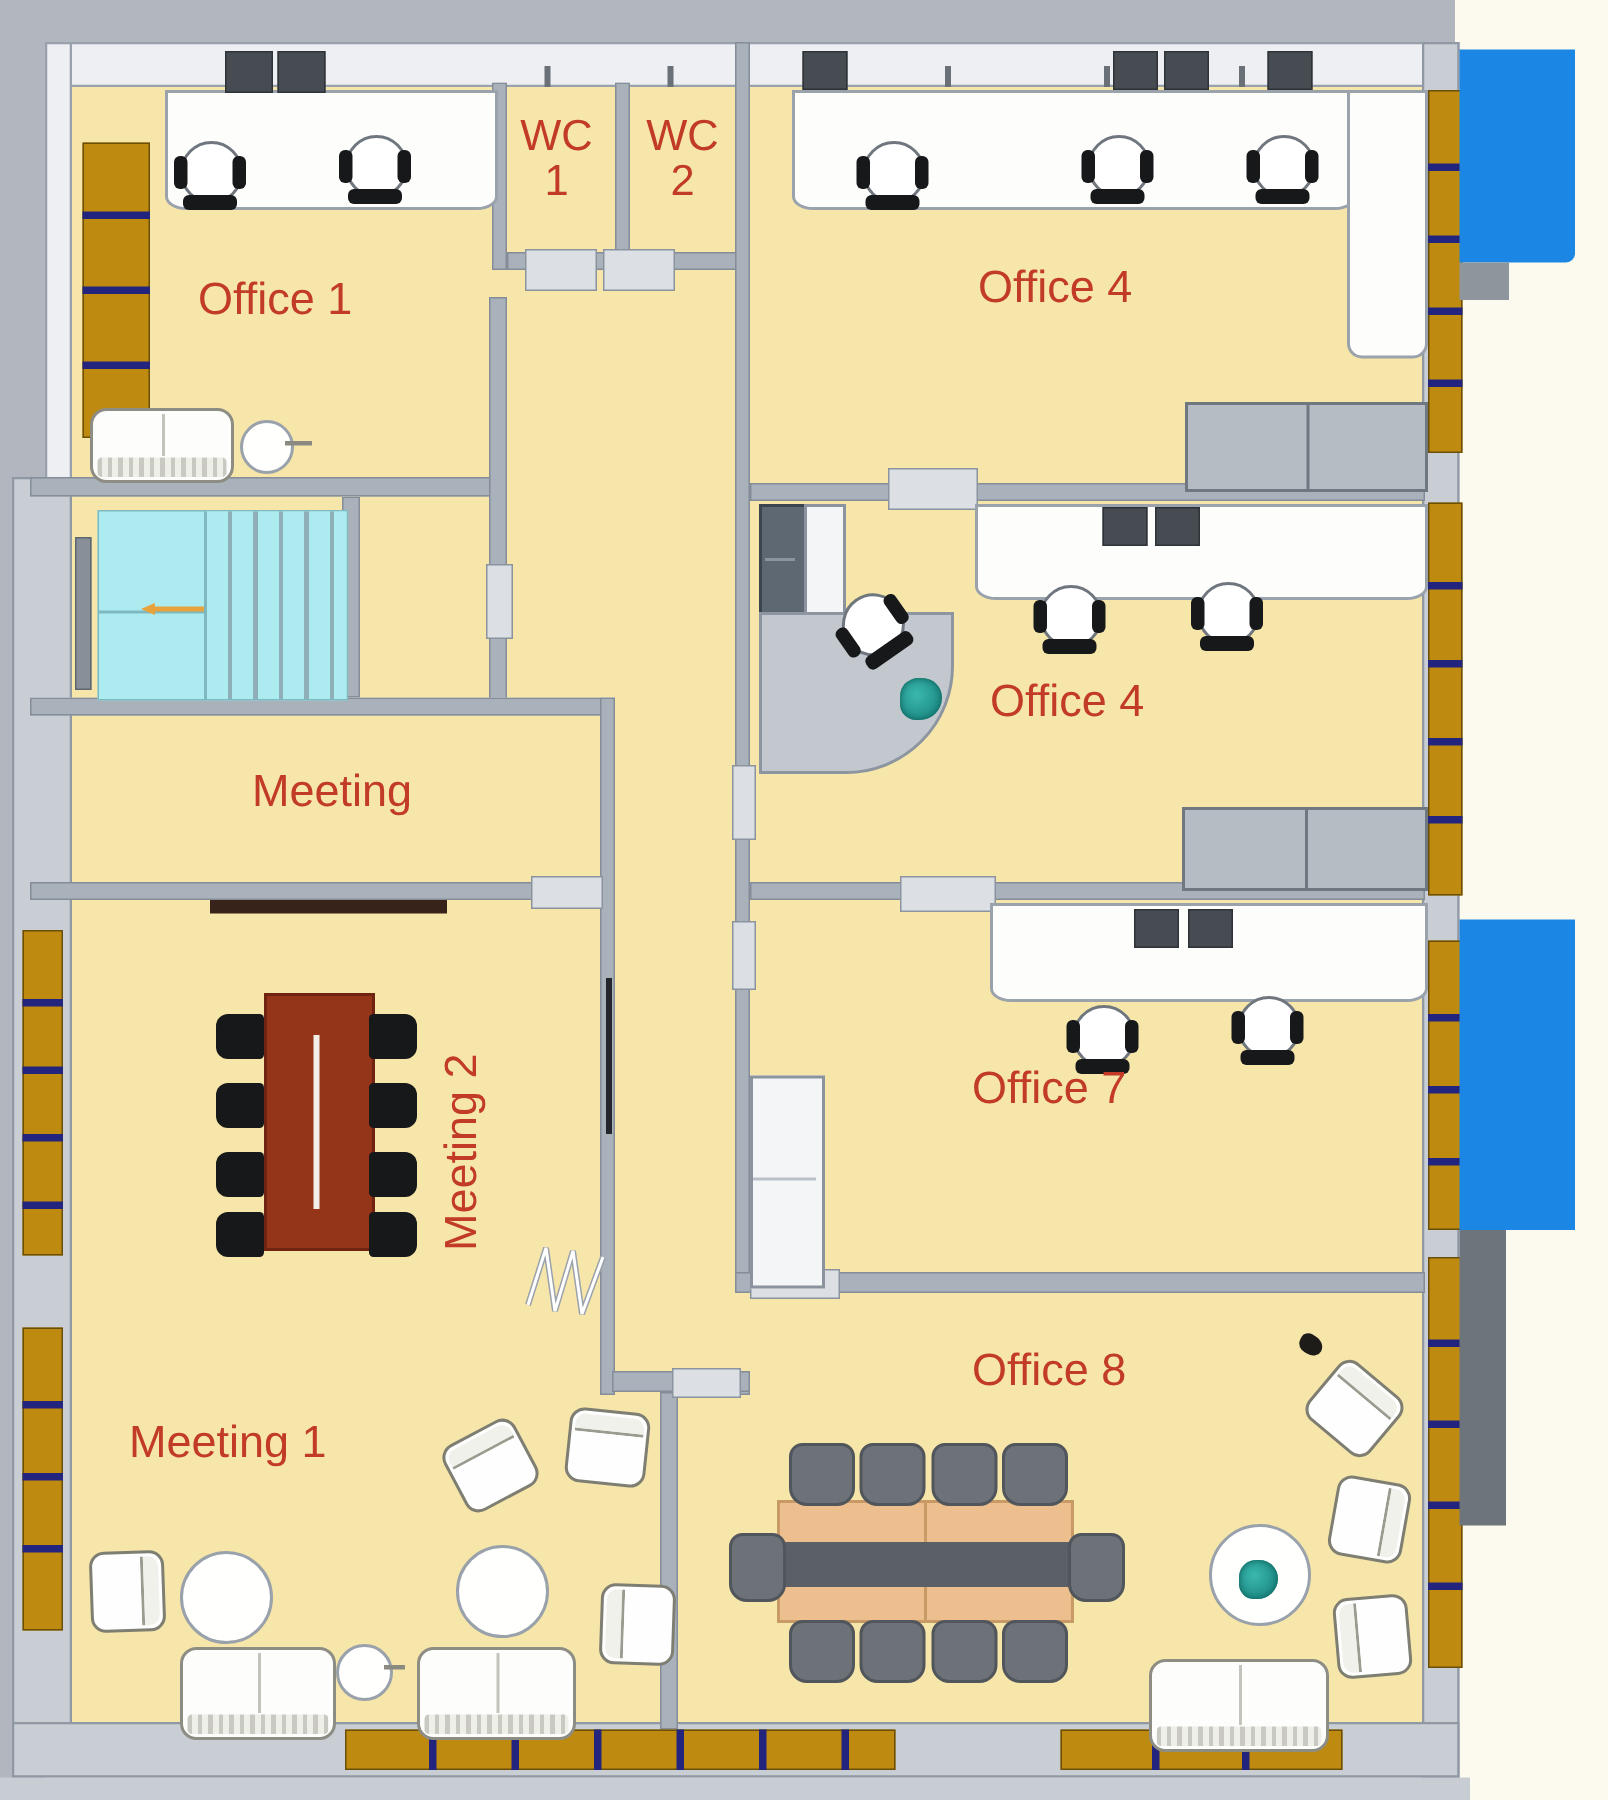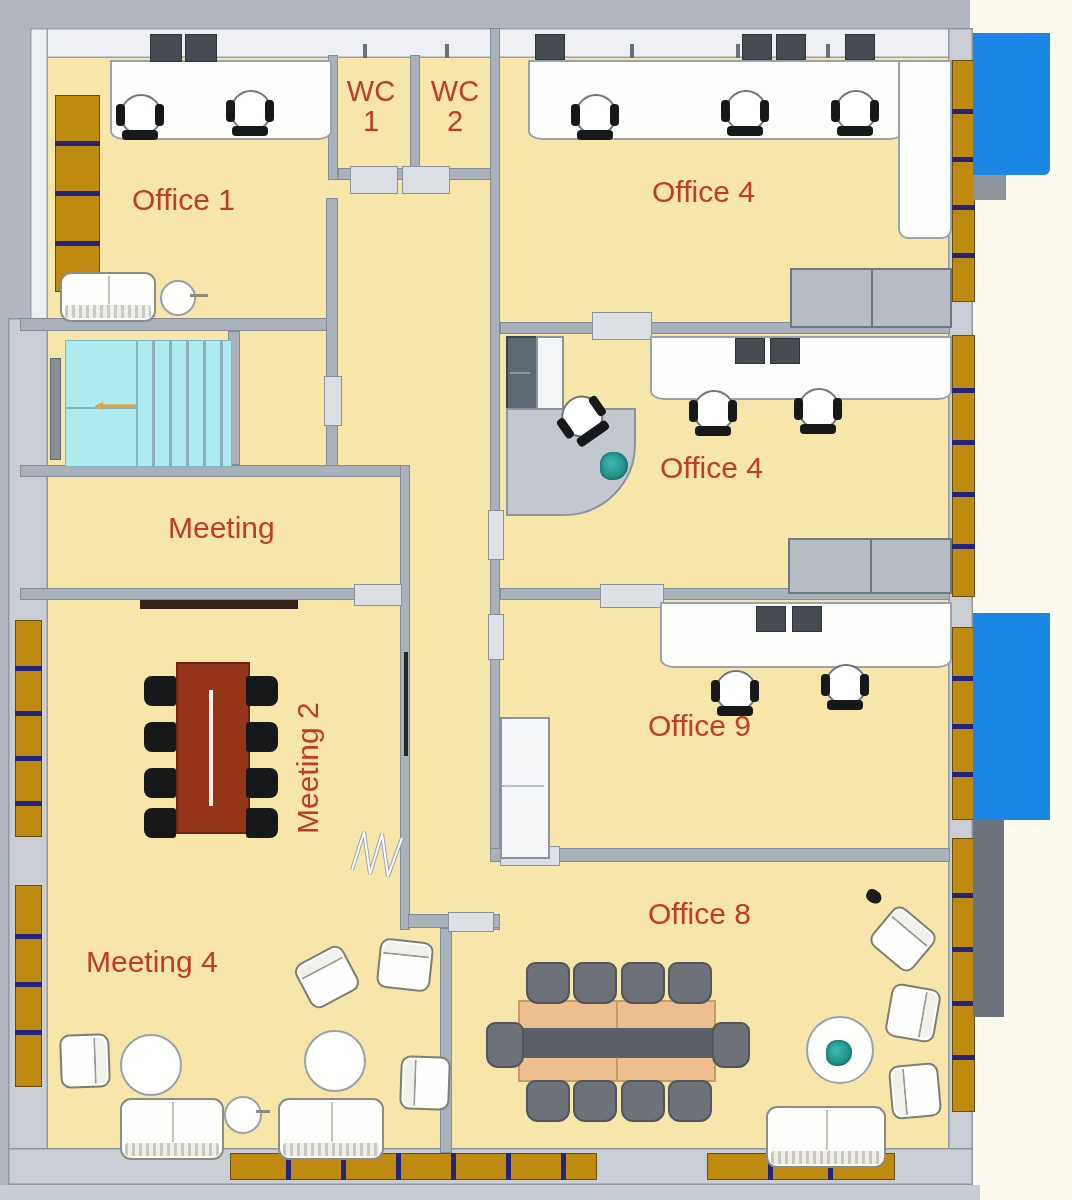--- a/index.html
+++ b/index.html
@@ -280,7 +280,7 @@
   <div class="abs cabinet-white" style="left:500px;top:717px;width:46px;height:138px;">
     <div class="abs" style="left:0;top:66px;width:42px;height:2px;background:#B9C0C8;"></div>
   </div>
-  <div class="room-label" style="left:648px;top:710px;">Office 9</div>
+  <div class="room-label" style="left:648px;top:710px;">Office 7</div>
 
   <div class="abs counter" style="left:140px;top:600px;width:158px;height:9px;"></div>
   <div class="abs mtg-table" style="left:176px;top:662px;width:70px;height:168px;">

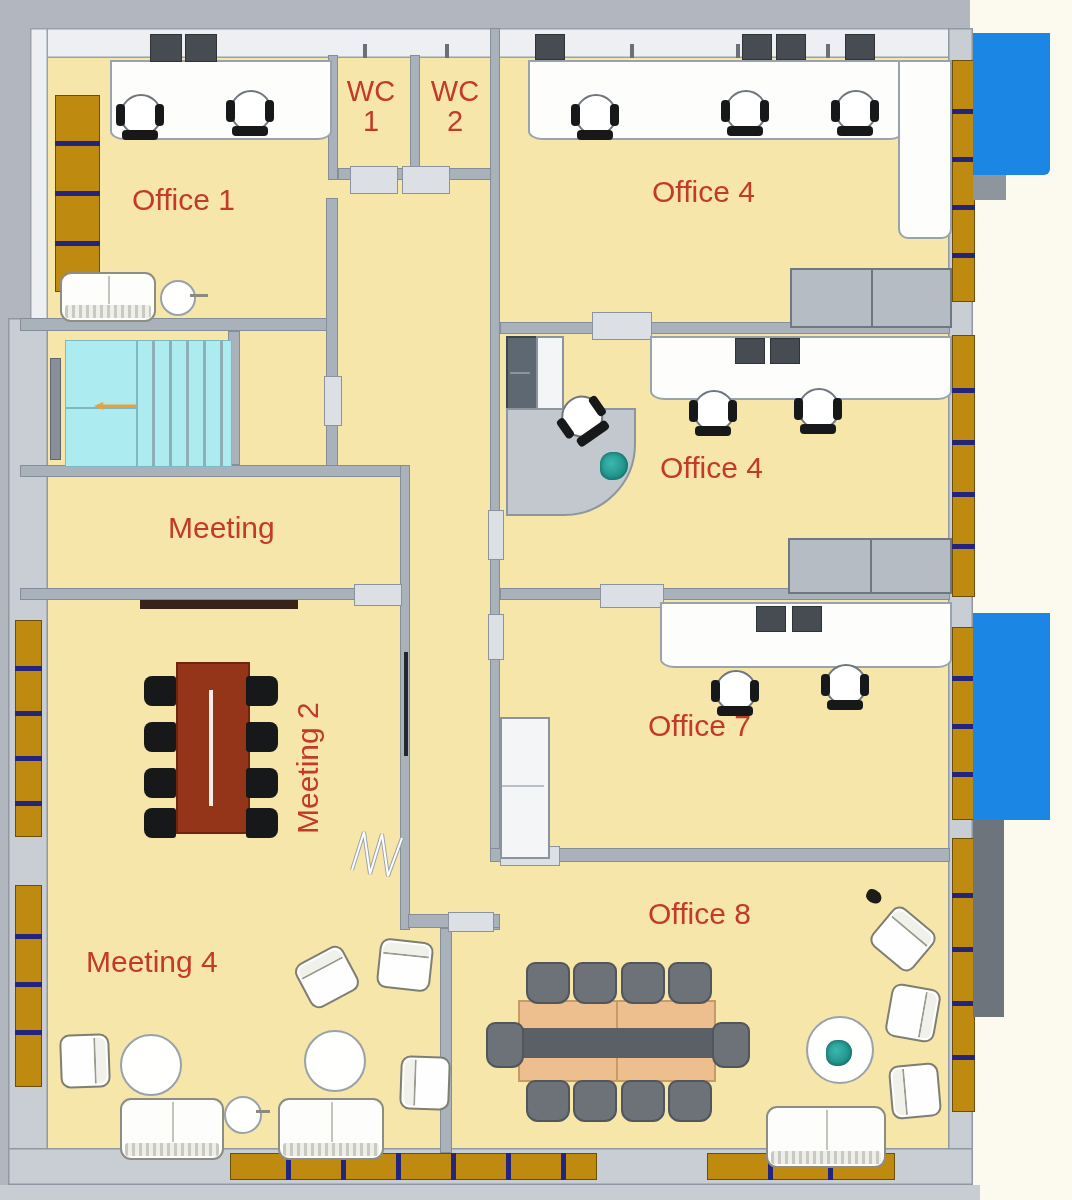--- a/index.html
+++ b/index.html
@@ -310,7 +310,7 @@
   <div class="abs sofa" style="left:278px;top:1098px;width:102px;height:58px;"></div>
   <div class="abs round-table" style="left:224px;top:1096px;width:34px;height:34px;"></div>
   <div class="abs" style="left:256px;top:1110px;width:14px;height:3px;background:#8A8A80;"></div>
-  <div class="room-label" style="left:86px;top:946px;">Meeting 4</div>
+  <div class="room-label" style="left:86px;top:946px;">Meeting 1</div>
 
   <div class="abs conf-table" style="left:518px;top:1000px;width:98px;height:78px;"></div>
   <div class="abs conf-table" style="left:616px;top:1000px;width:96px;height:78px;"></div>

